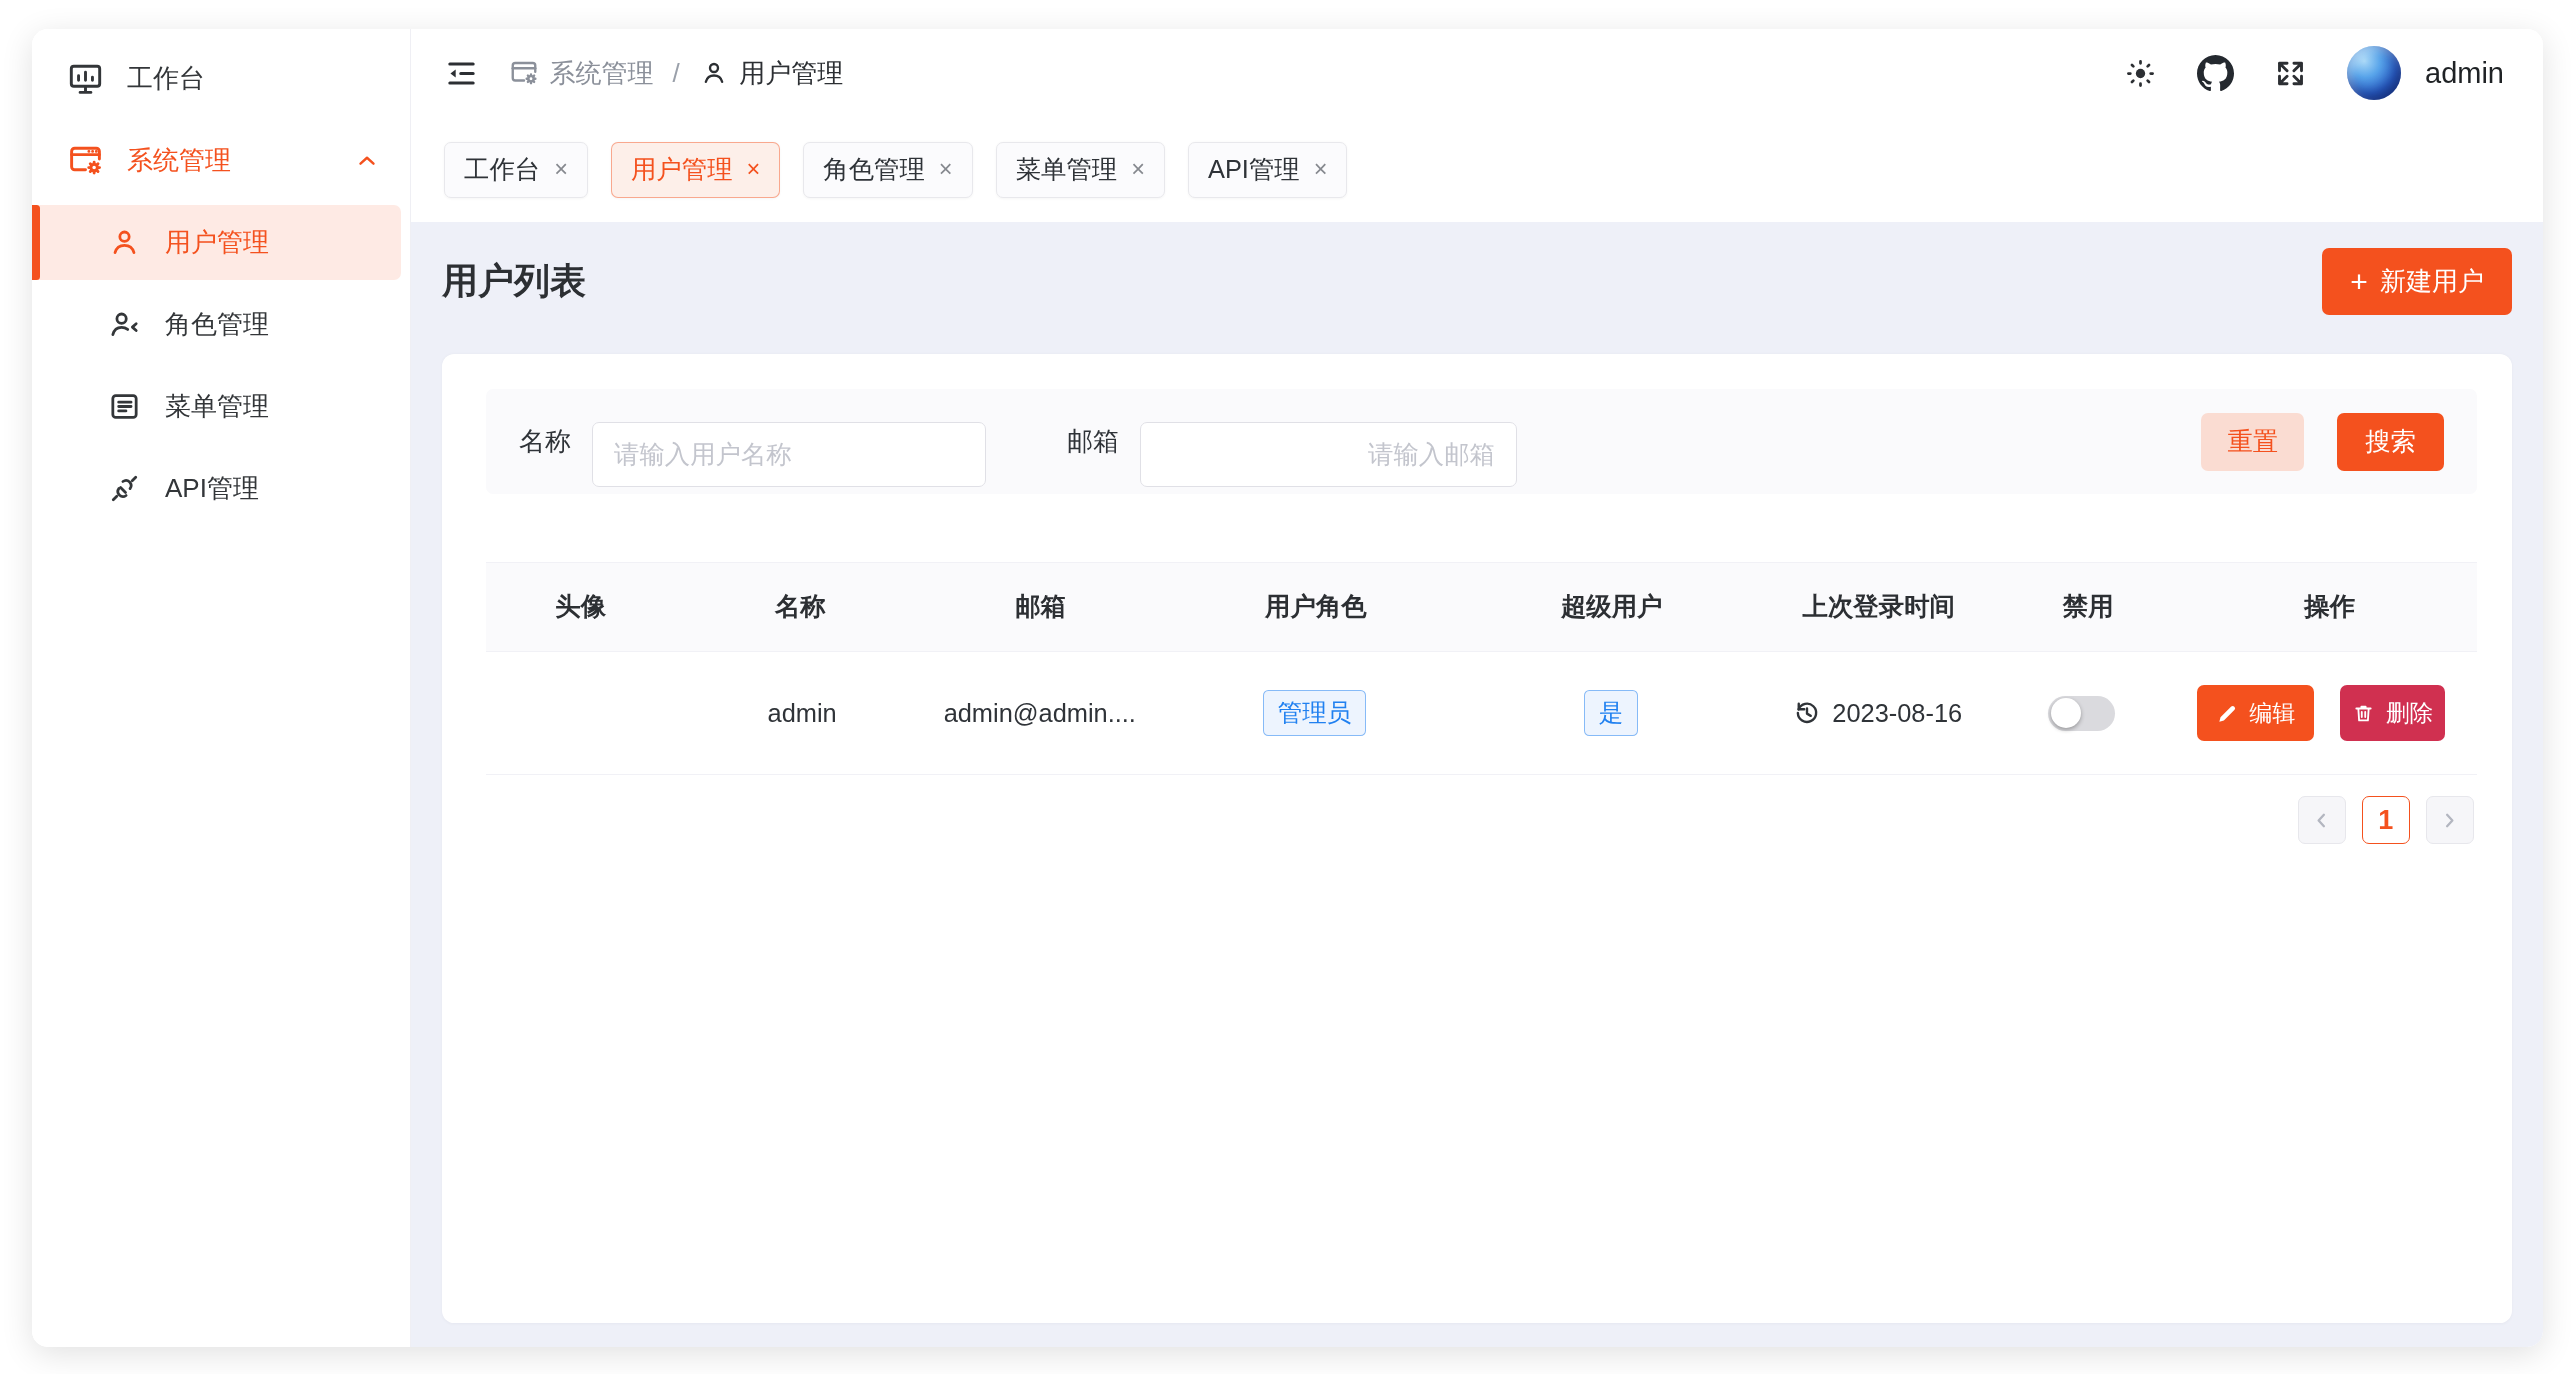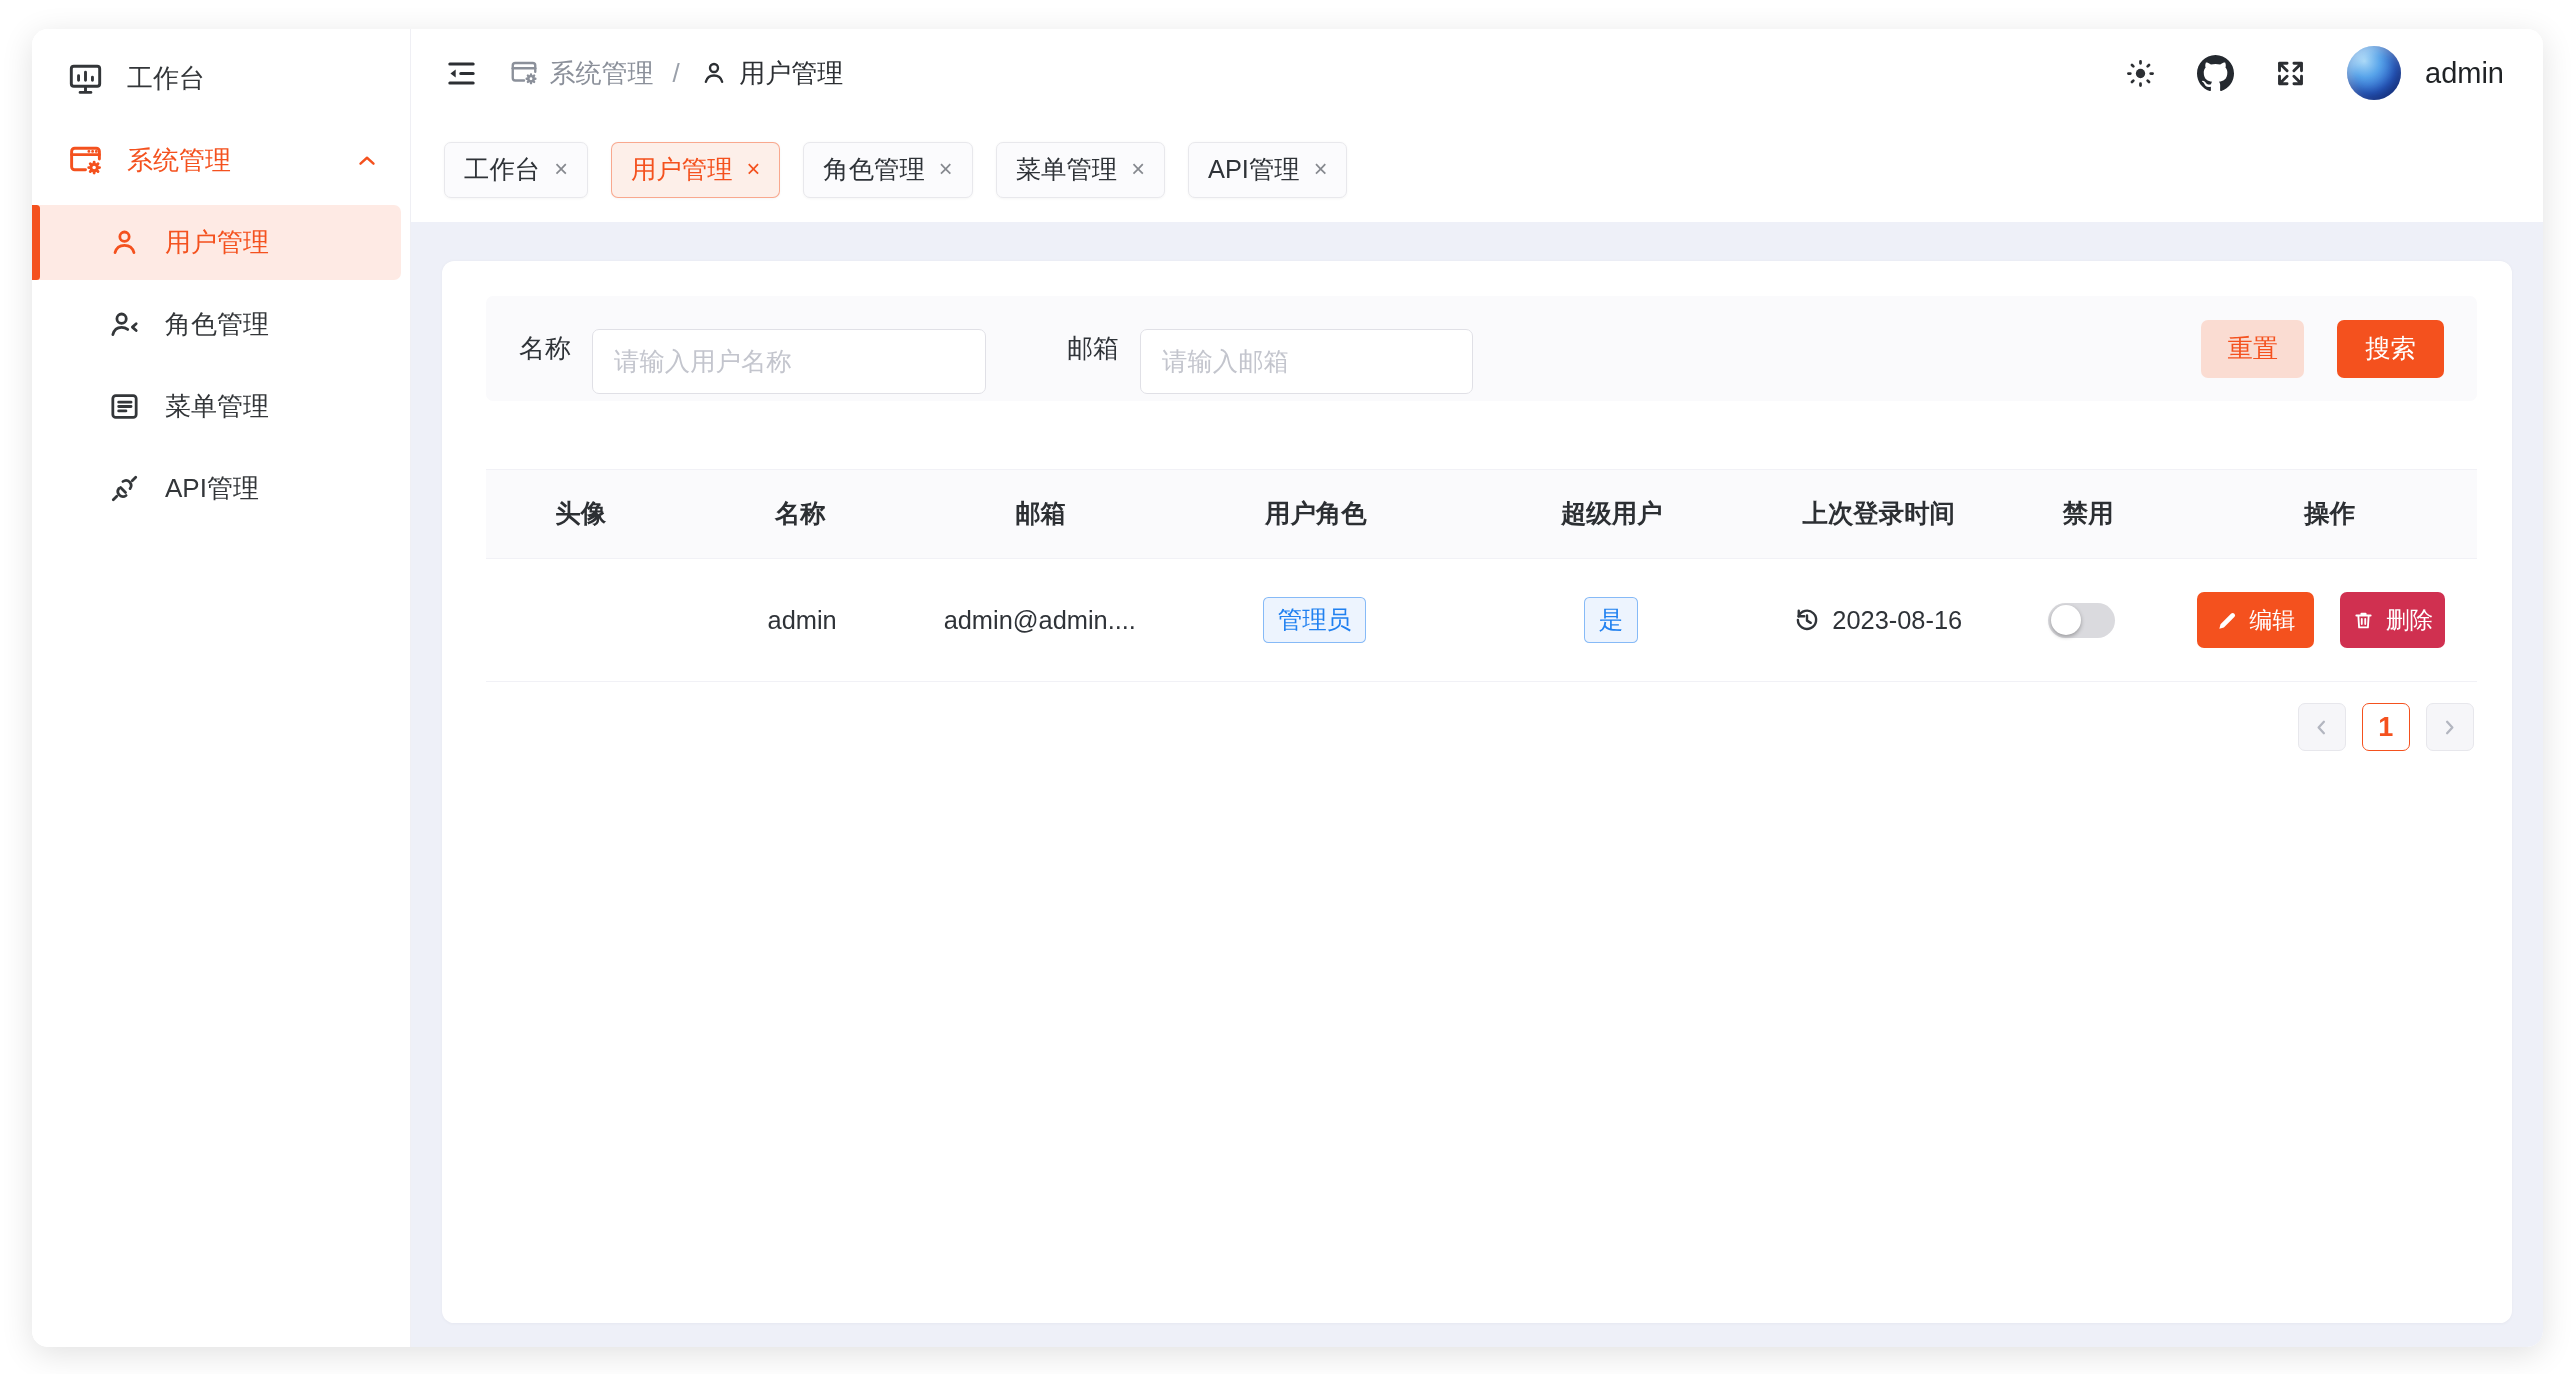--- a/index.html
+++ b/index.html
@@ -272,6 +272,13 @@
 
     <div class="content">
 
+      <div class="page-head">
+        <span class="page-title">用户列表</span>
+        <button class="btn btn-new">
+          <span style="font-size:30px;">+</span>
+          <span>新建用户</span>
+        </button>
+      </div>
 
       <div class="card">
 

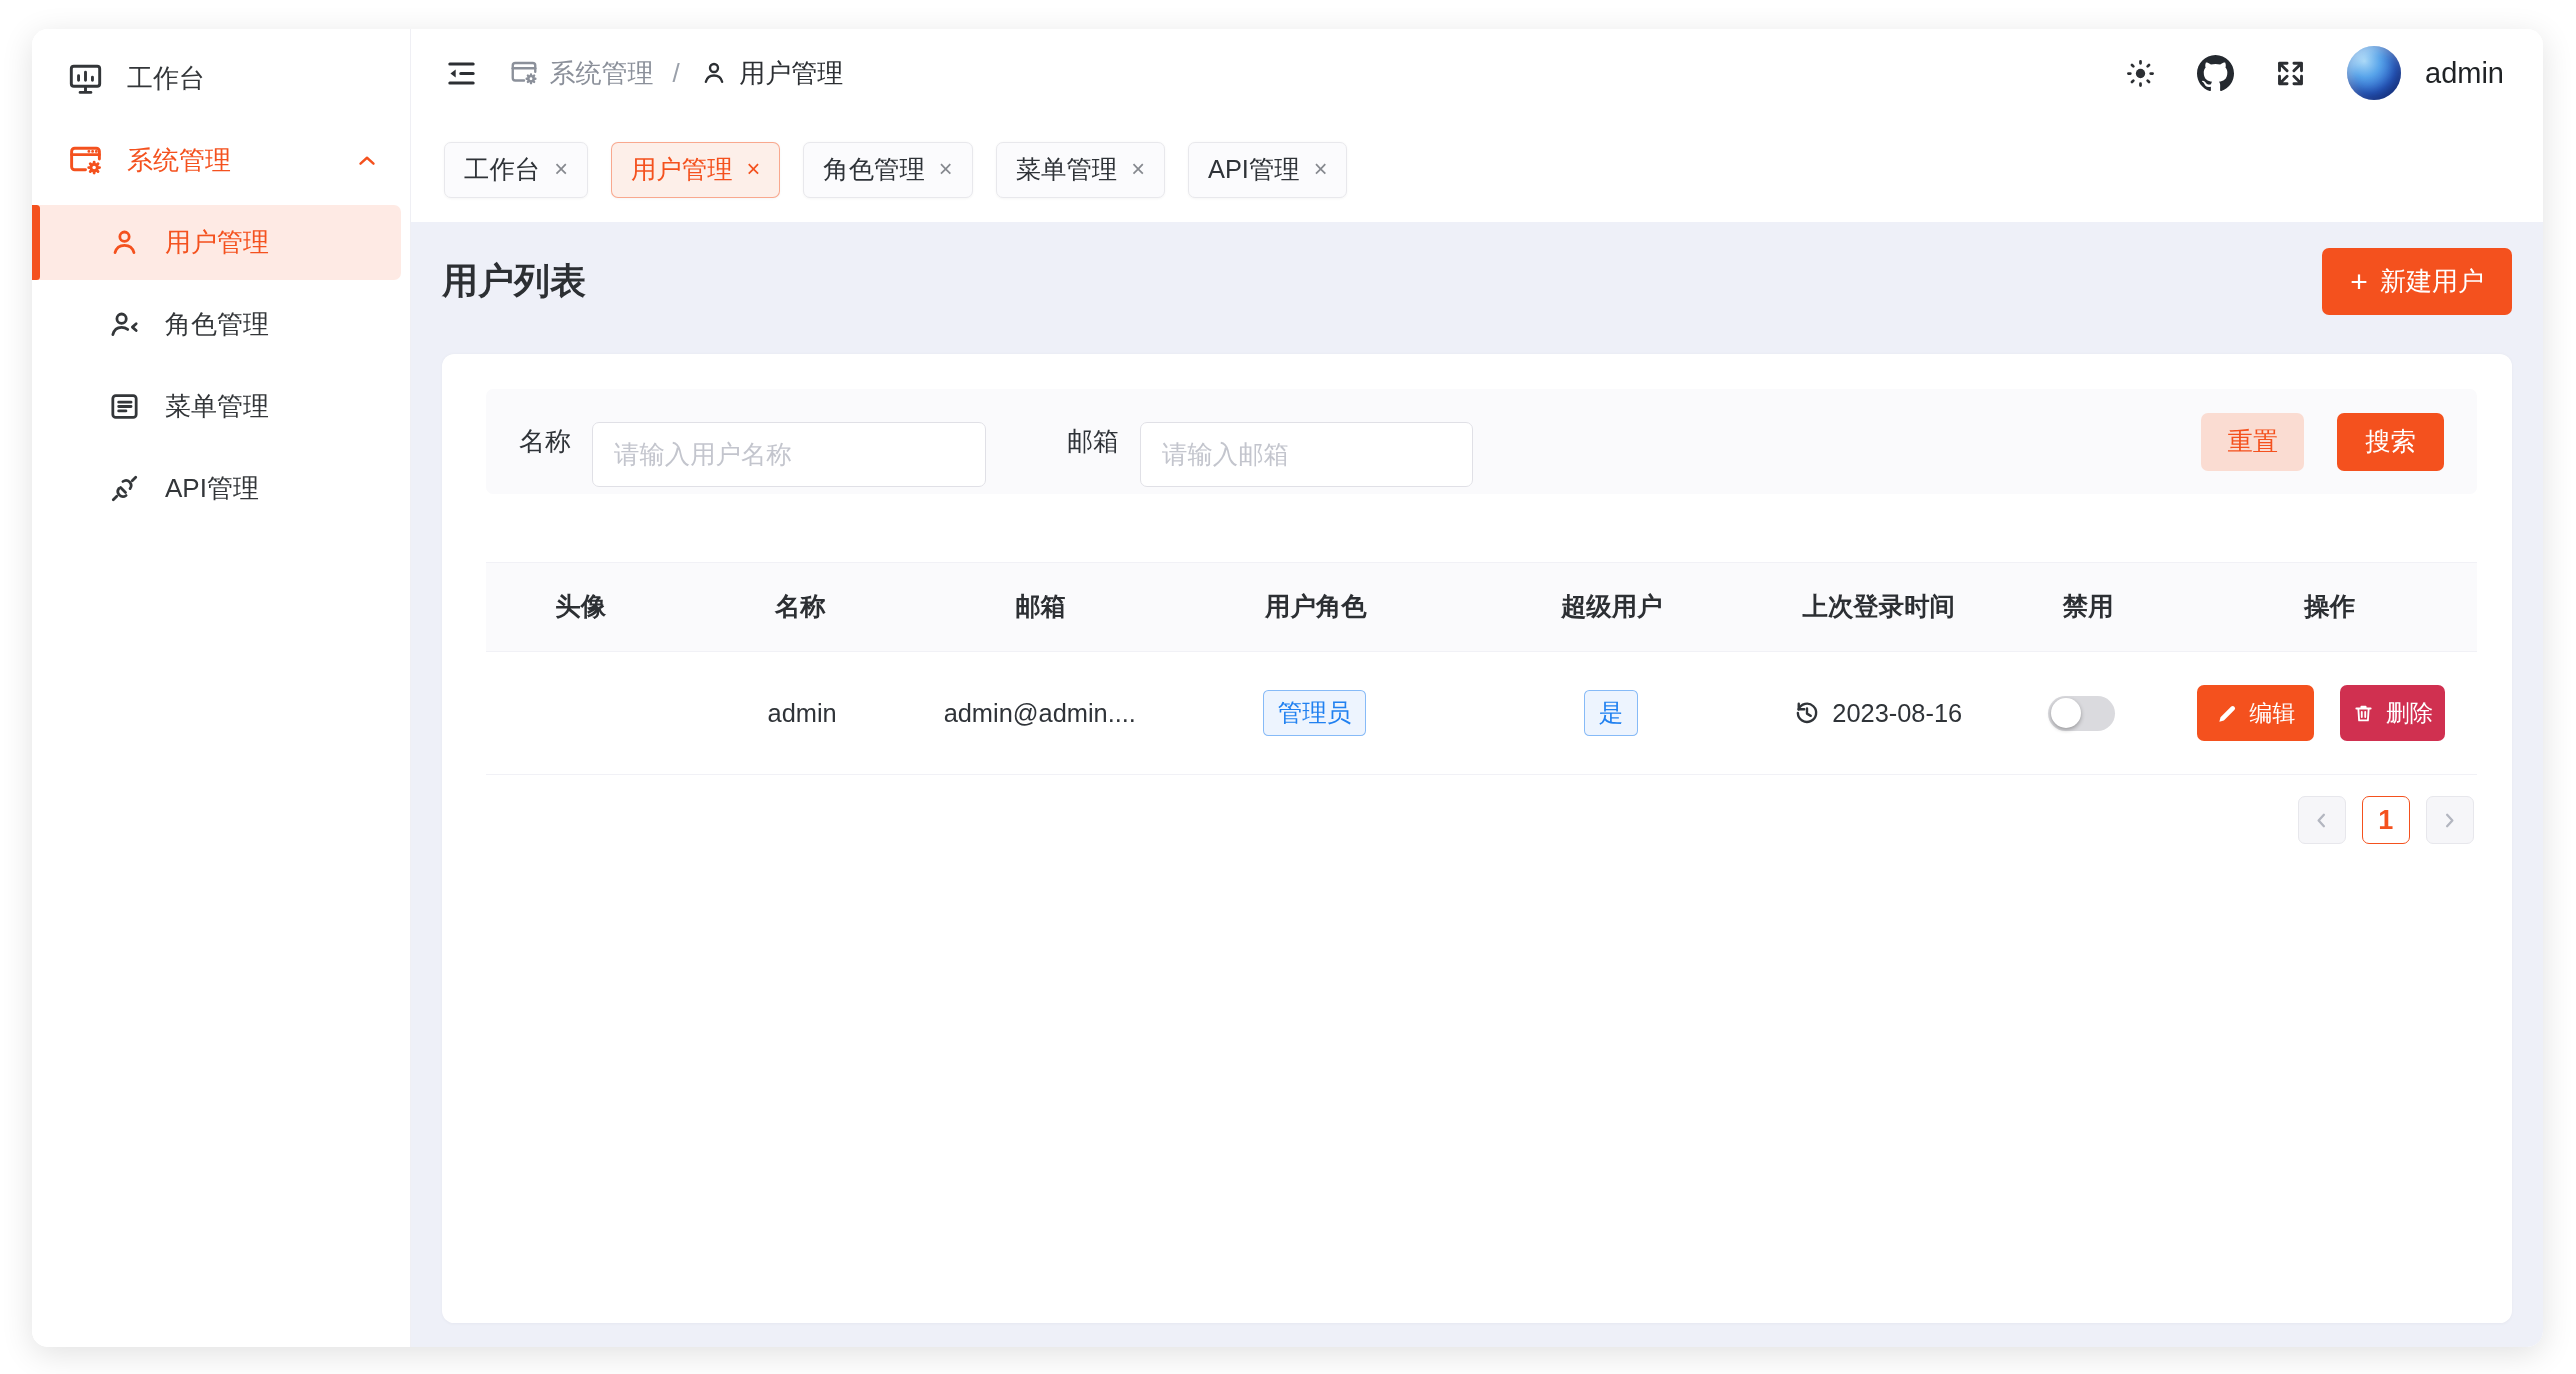--- a/index.html
+++ b/index.html
@@ -78,7 +78,7 @@
     font-size:25.4px;padding:0 21px;color:var(--text);outline:none;font-family:inherit;margin-top:26px;}
   .f-input::placeholder{color:#c3c5cd;}
   .f-input.name{width:394px;}
-  .f-input.email{width:333px;margin-right:0;}
+  .f-input.email{width:377px;margin-right:0;text-align:right;}
   .gap56{width:81px;}
   .spacer{flex:1;}
   .btn-reset{height:58px;padding:0 26px;background:#fadcd2;color:var(--primary);font-size:25.4px;}

